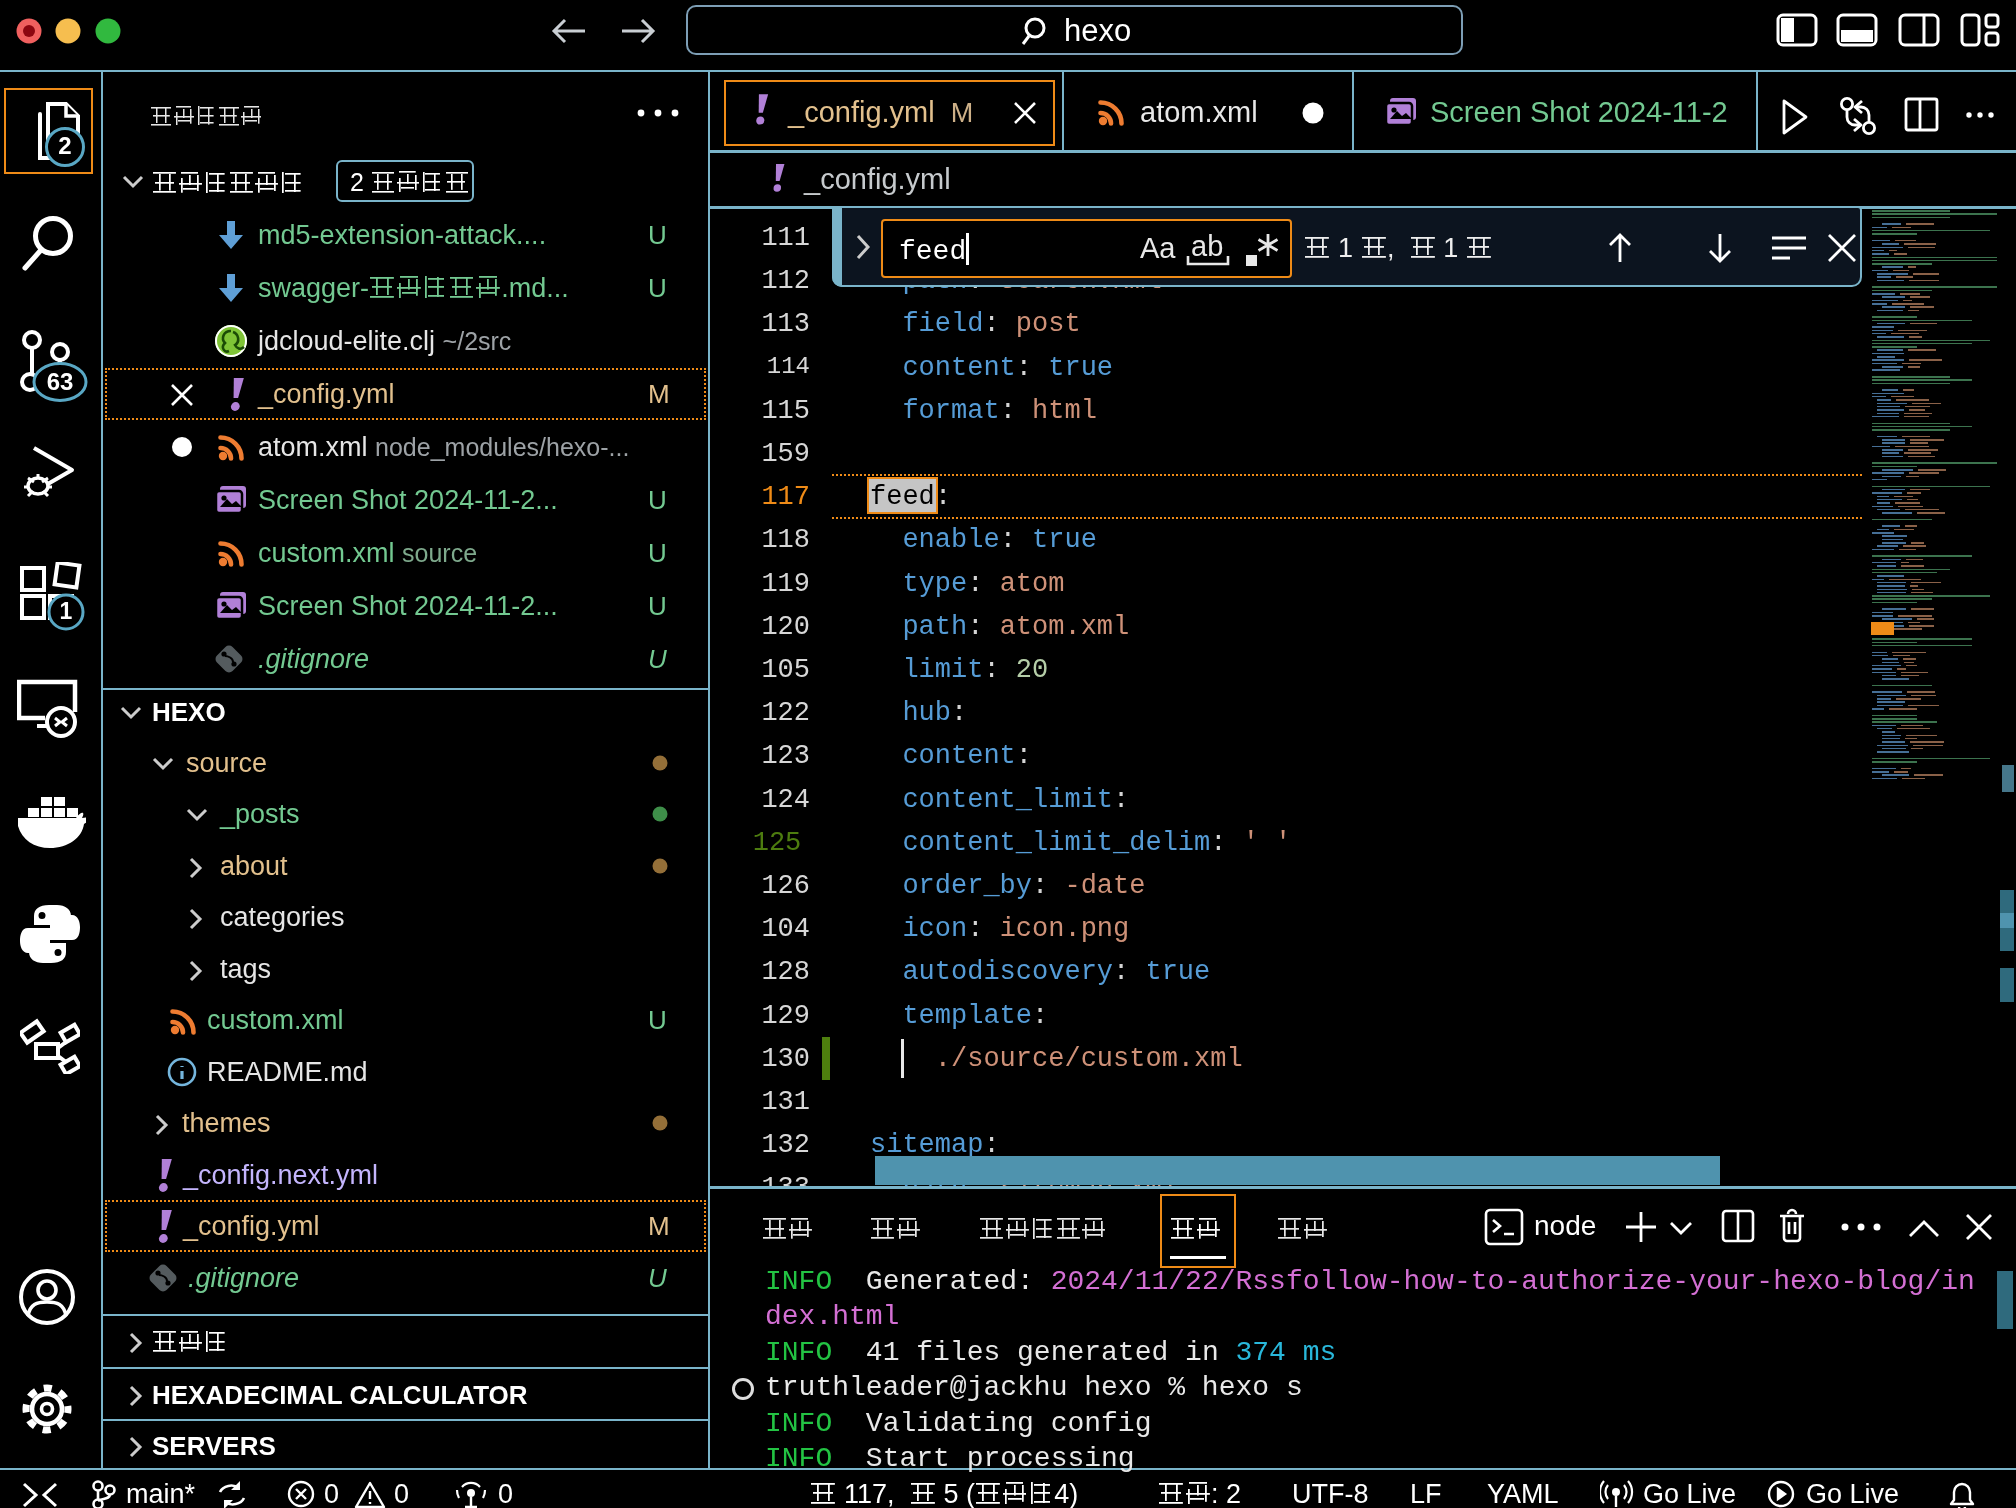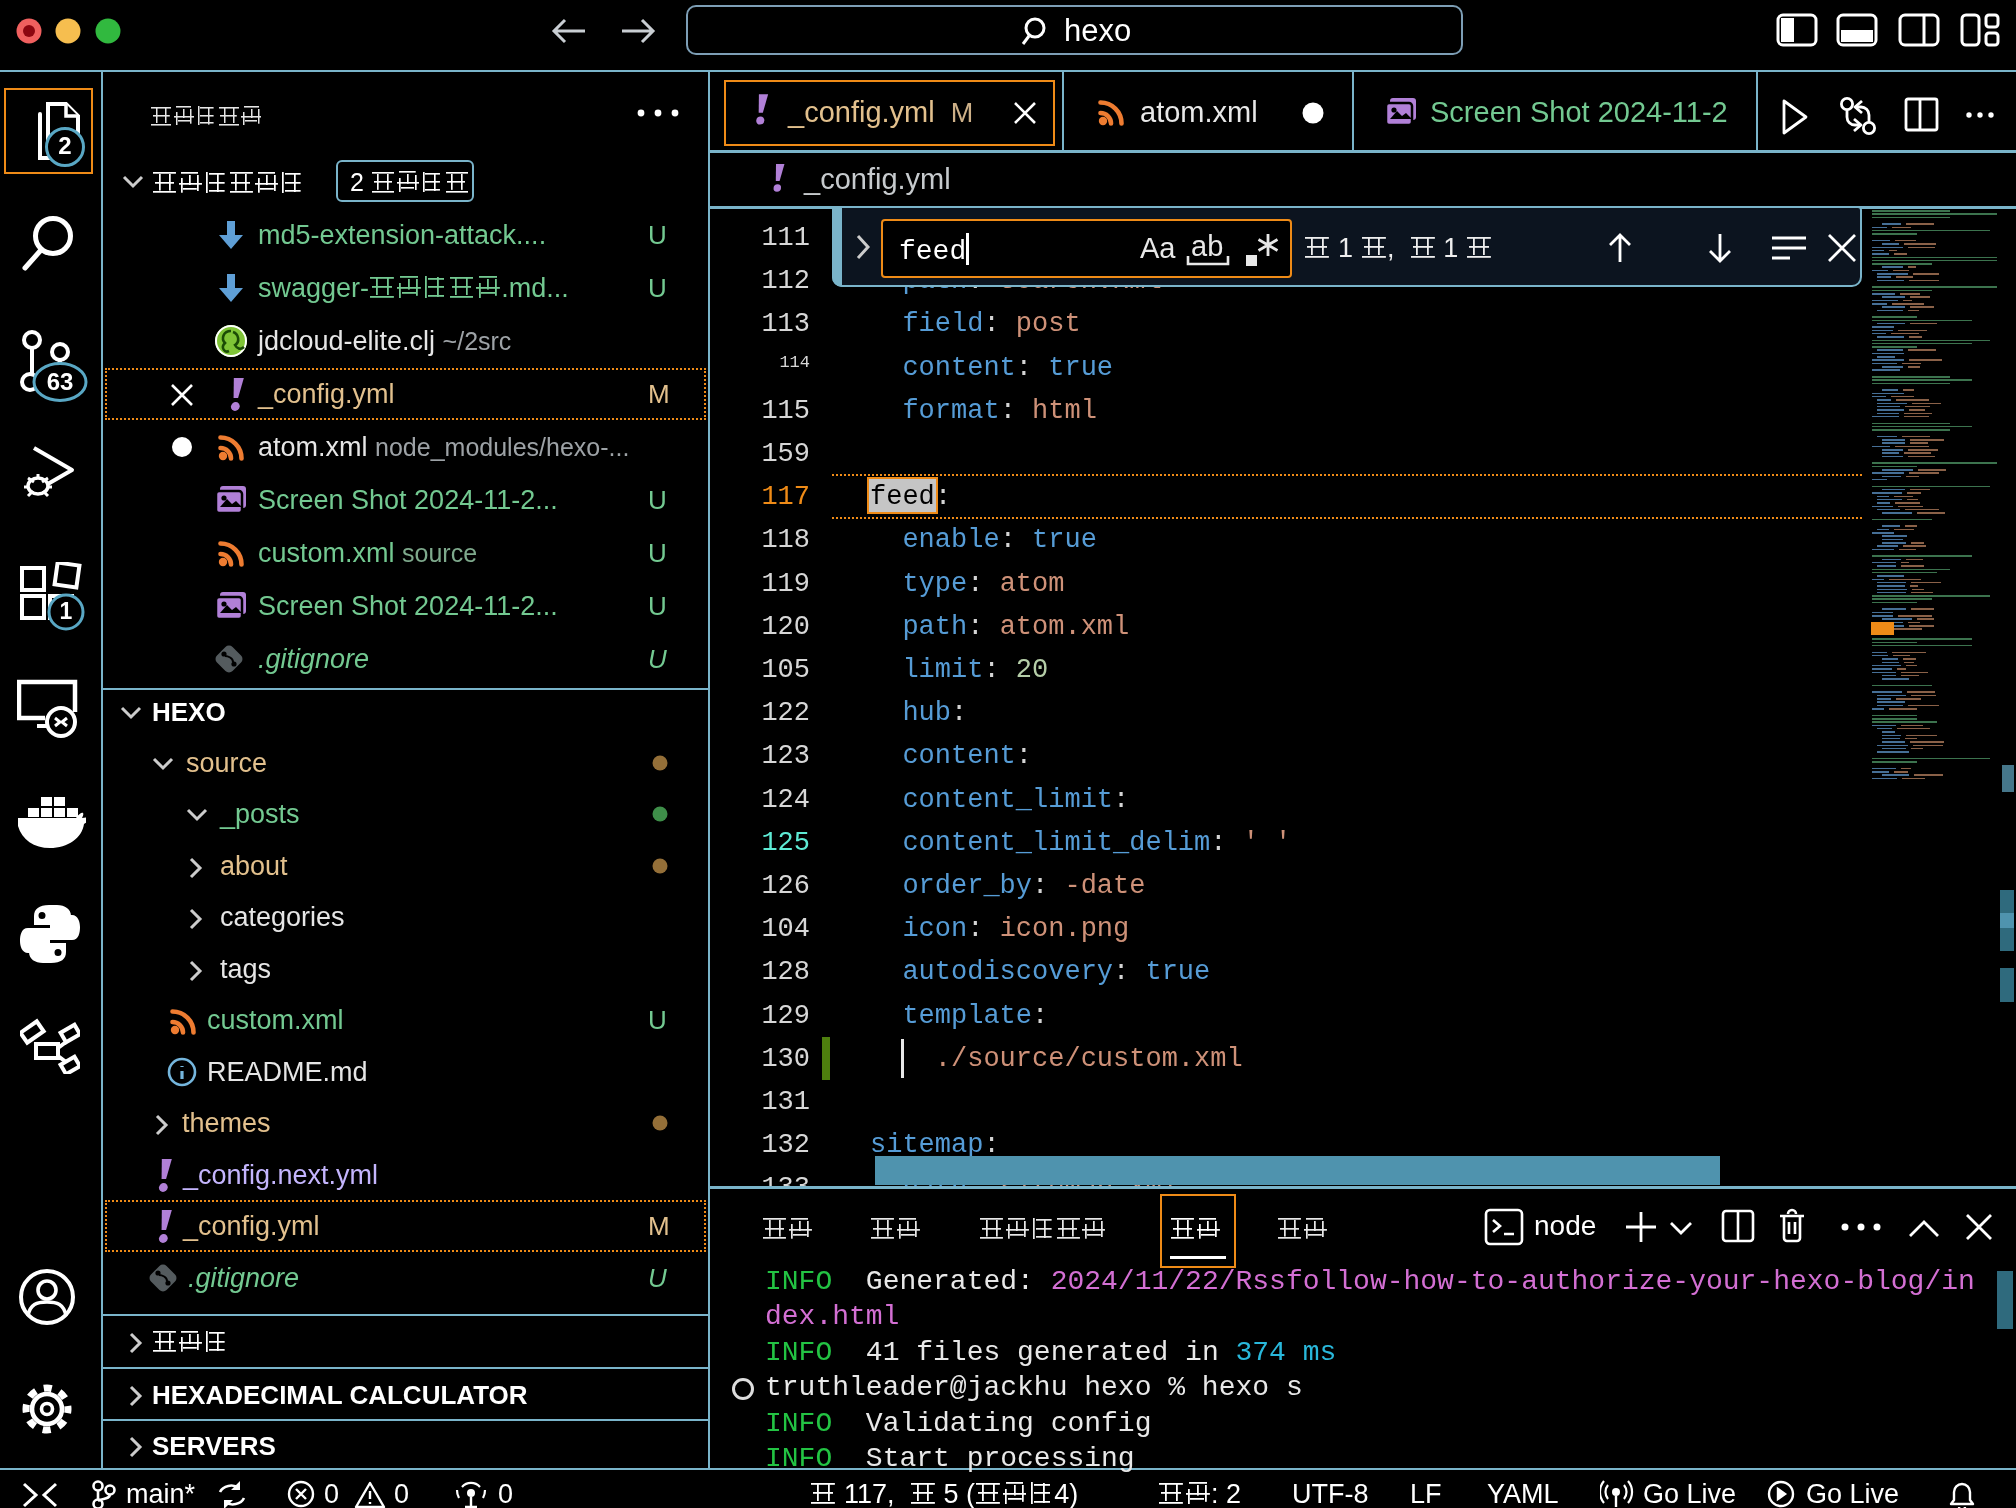--- a/index.html
+++ b/index.html
@@ -374,7 +374,7 @@
 <div class="abs mono" style="left:870px;top:266.2px;font-size:27px;white-space:pre"><span style="color:#569cd6">  path</span><span style="color:#d4d4d4">:</span><span style="color:#569cd6"> </span><span style="color:#ce9178">search.xml</span></div>
 <div class="abs mono" style="left:744px;top:309.4px;width:66px;font-size:27px;text-align:right;color:#d7d7d7">113</div>
 <div class="abs mono" style="left:870px;top:309.4px;font-size:27px;white-space:pre"><span style="color:#569cd6">  field</span><span style="color:#d4d4d4">:</span><span style="color:#569cd6"> </span><span style="color:#ce9178">post</span></div>
-<div class="abs mono" style="left:744px;top:352.6px;width:66px;font-size:17px;text-align:right;color:#d7d7d7">114</div>
+<div class="abs mono" style="left:744px;top:352.6px;width:66px;font-size:24px;text-align:right;color:#d7d7d7">114</div>
 <div class="abs mono" style="left:870px;top:352.6px;font-size:27px;white-space:pre"><span style="color:#569cd6">  content</span><span style="color:#d4d4d4">:</span><span style="color:#569cd6"> </span><span style="color:#569cd6">true</span></div>
 <div class="abs mono" style="left:744px;top:395.8px;width:66px;font-size:27px;text-align:right;color:#d7d7d7">115</div>
 <div class="abs mono" style="left:870px;top:395.8px;font-size:27px;white-space:pre"><span style="color:#569cd6">  format</span><span style="color:#d4d4d4">:</span><span style="color:#569cd6"> </span><span style="color:#ce9178">html</span></div>

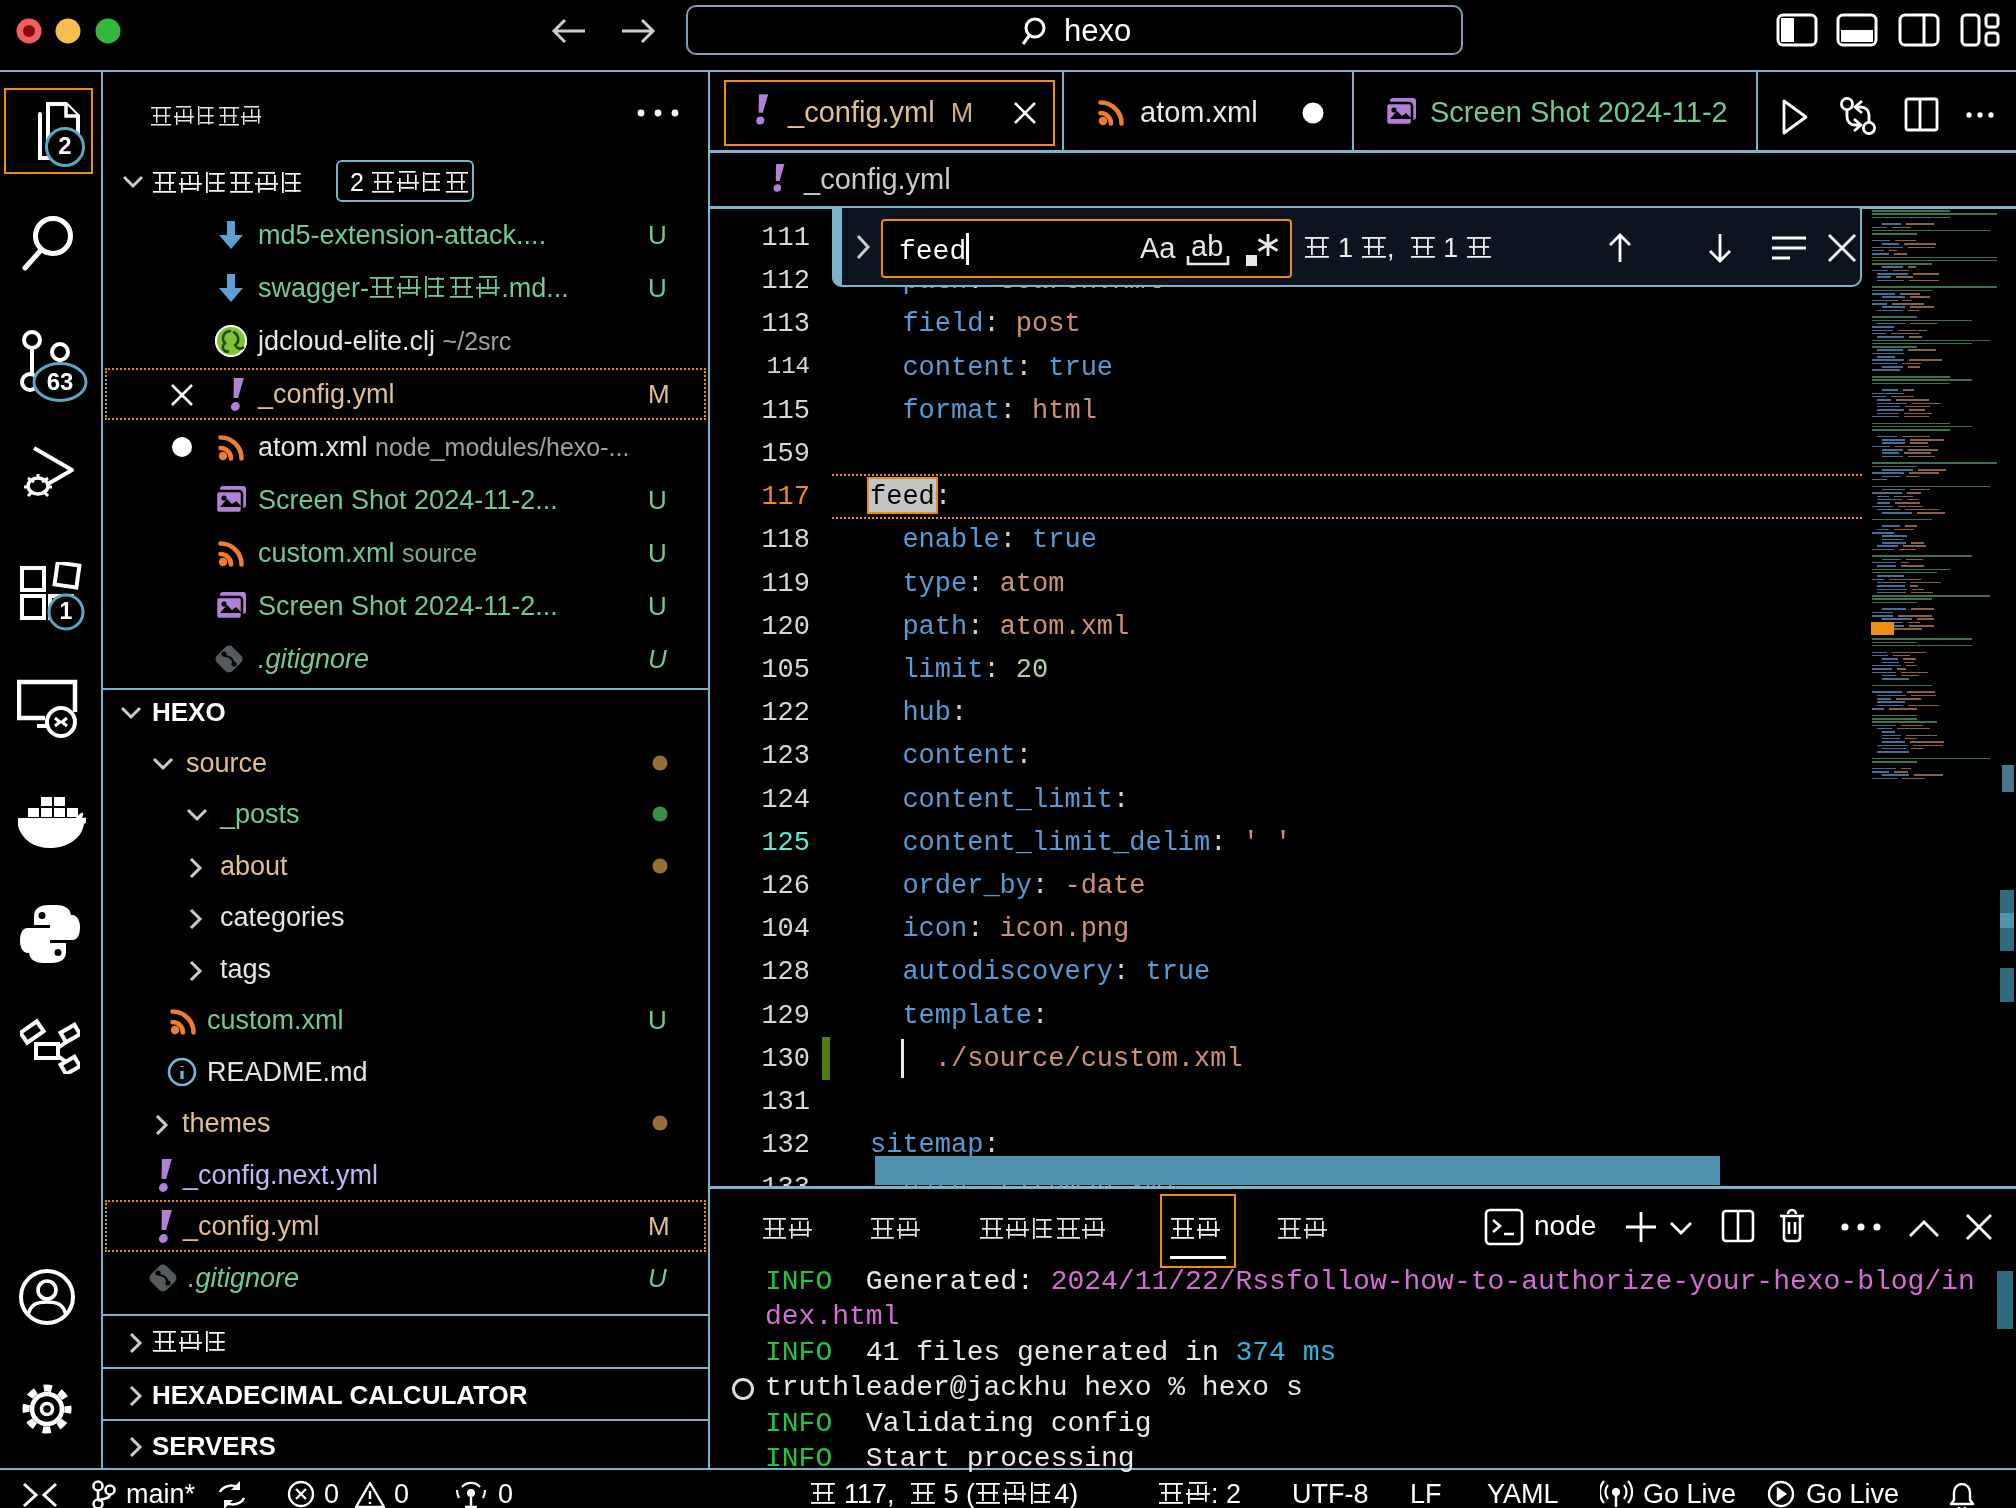--- a/index.html
+++ b/index.html
@@ -395,7 +395,7 @@
 <div class="abs mono" style="left:870px;top:741.4000000000001px;font-size:27px;white-space:pre"><span style="color:#569cd6">  content</span><span style="color:#d4d4d4">:</span><span style="color:#569cd6"></span></div>
 <div class="abs mono" style="left:744px;top:784.6px;width:66px;font-size:27px;text-align:right;color:#d7d7d7">124</div>
 <div class="abs mono" style="left:870px;top:784.6px;font-size:27px;white-space:pre"><span style="color:#569cd6">  content_limit</span><span style="color:#d4d4d4">:</span><span style="color:#569cd6"></span></div>
-<div class="abs mono" style="left:744px;top:827.8000000000001px;width:66px;font-size:27px;text-align:right;color:#5eead4">125</div>
+<div class="abs mono" style="left:744px;top:827.8000000000001px;width:66px;font-size:27px;text-align:center;color:#4d7c0f">125</div>
 <div class="abs mono" style="left:870px;top:827.8000000000001px;font-size:27px;white-space:pre"><span style="color:#569cd6">  content_limit_delim</span><span style="color:#d4d4d4">:</span><span style="color:#569cd6"> </span><span style="color:#ce9178">' '</span></div>
 <div class="abs mono" style="left:744px;top:871.0px;width:66px;font-size:27px;text-align:right;color:#d7d7d7">126</div>
 <div class="abs mono" style="left:870px;top:871.0px;font-size:27px;white-space:pre"><span style="color:#569cd6">  order_by</span><span style="color:#d4d4d4">:</span><span style="color:#569cd6"> </span><span style="color:#ce9178">-date</span></div>

